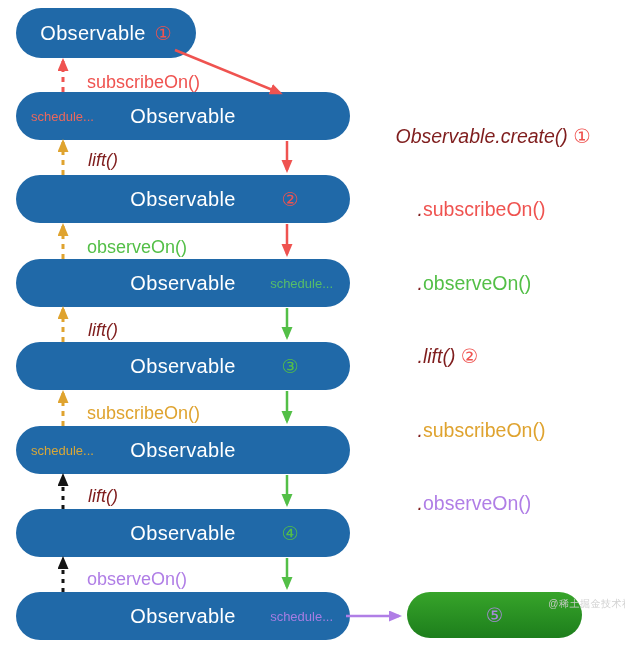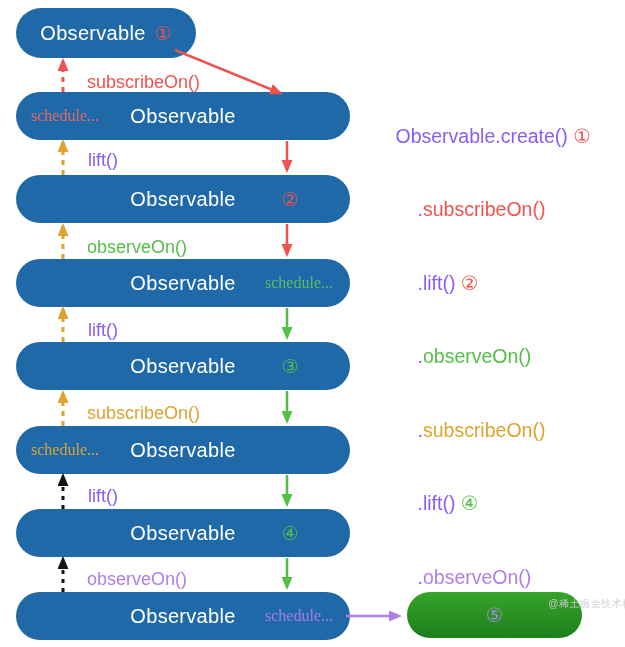--- a/index.html
+++ b/index.html
@@ -17,7 +17,7 @@
   .p6{left:16px;top:426px;width:334px;height:48px;}
   .p7{left:16px;top:509px;width:334px;height:48px;}
   .p8{left:16px;top:592px;width:334px;height:48px;}
-  .side{position:absolute;top:50%;transform:translateY(-50%);font-size:16px;font-family:Liberation Serif, serif;}
+  .side{position:absolute;top:50%;transform:translateY(-50%);font-size:13px;}
   .sched-left{left:15px;}
   .sched-right{right:17px;}
   .badge-in{position:absolute;left:260px;top:50%;transform:translateY(-50%);

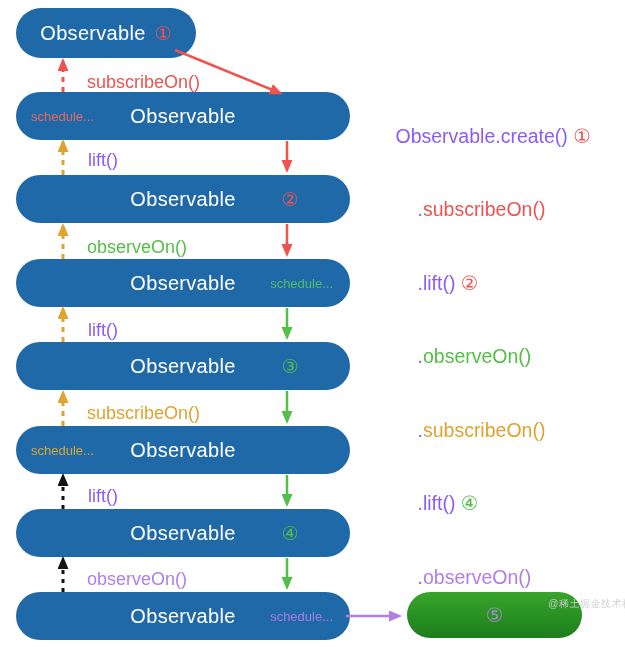--- a/index.html
+++ b/index.html
@@ -28,7 +28,7 @@
   .c-orange{color:#dfa32f;}
   .c-green{color:#53bf47;}
   .c-purple{color:#b07ee6;}
-  .c-dark{color:#8b5cf6;}
+  .c-dark{color:#7f1d1d;font-style:italic;}
   .sch-red{color:#e9685e;}
   .sch-green{color:#56bd69;}
   .sch-orange{color:#d8a738;}

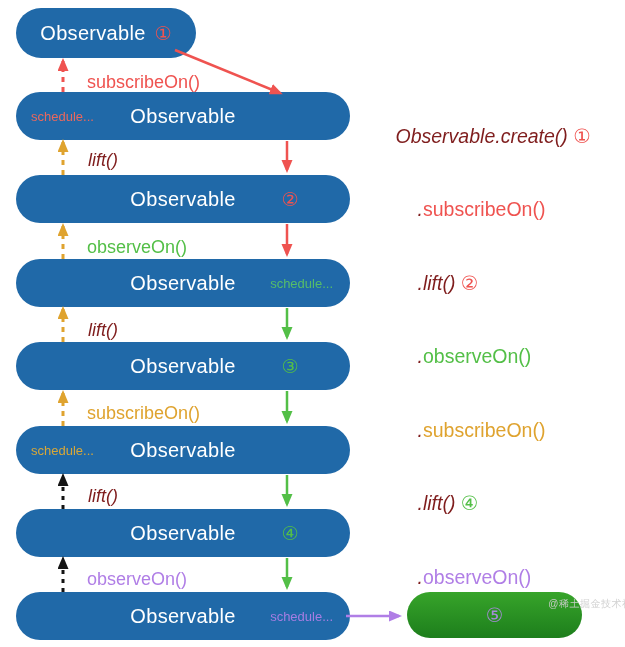--- a/index.html
+++ b/index.html
@@ -161,10 +161,10 @@
       <span class="c-dark">.</span><span class="c-red">subscribeOn()</span>
     </div>
     <div class="ln indent">
-      <span class="c-dark">.lift() </span><span class="c-red">②</span>
+      <span class="c-dark">.</span><span class="c-green">observeOn()</span>
     </div>
     <div class="ln indent">
-      <span class="c-dark">.</span><span class="c-green">observeOn()</span>
+      <span class="c-dark">.lift() </span><span class="c-red">②</span>
     </div>
     <div class="ln indent">
       <span class="c-dark">.</span><span class="c-orange">subscribeOn()</span>

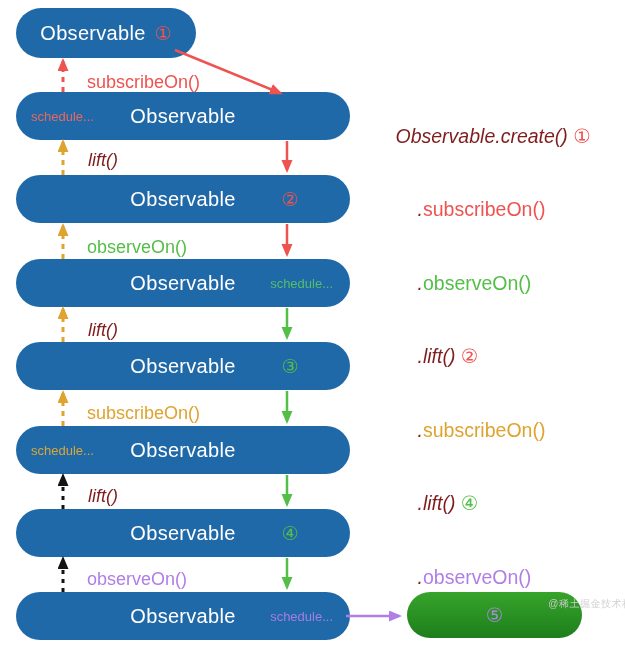--- a/index.html
+++ b/index.html
@@ -170,9 +170,6 @@
       <span class="c-dark">.</span><span class="c-orange">subscribeOn()</span>
     </div>
     <div class="ln indent">
-      <span class="c-dark">.lift() </span><span class="c-green">④</span>
-    </div>
-    <div class="ln indent">
       <span class="c-dark">.</span><span class="c-purple">observeOn()</span>
     </div>
 

